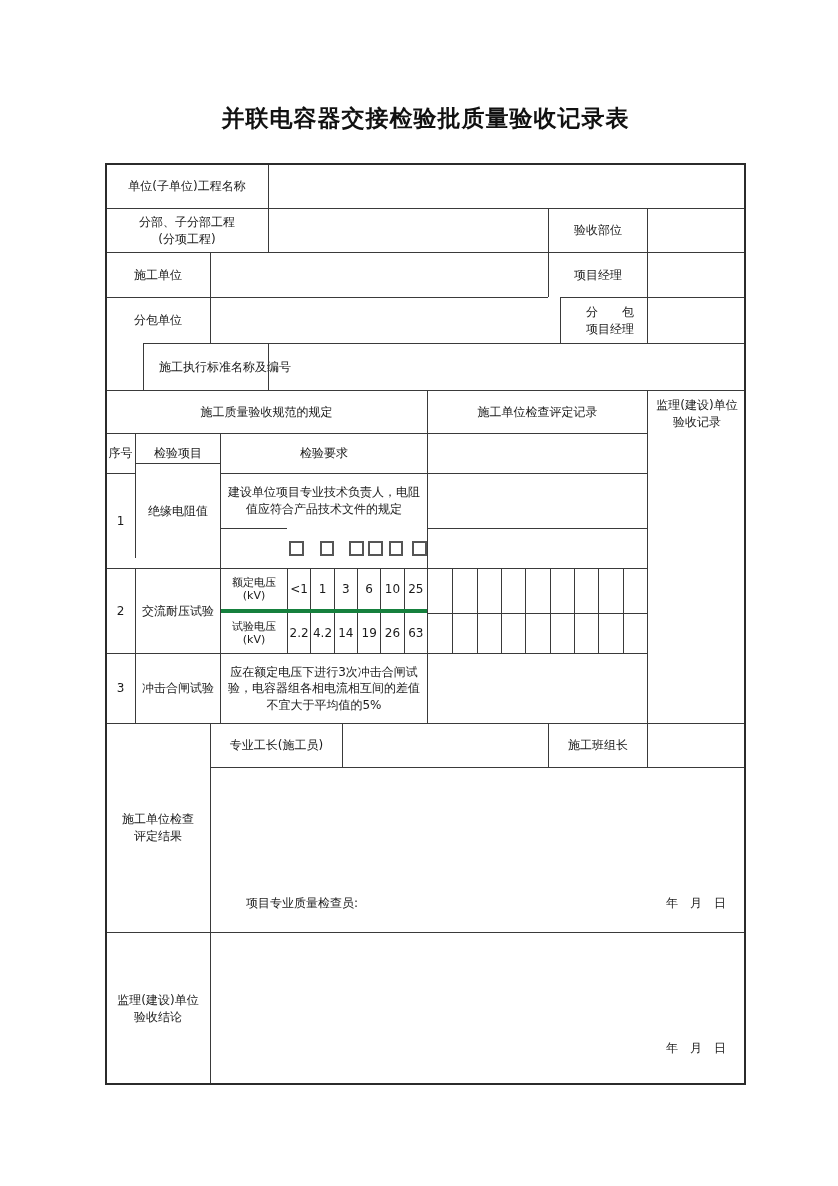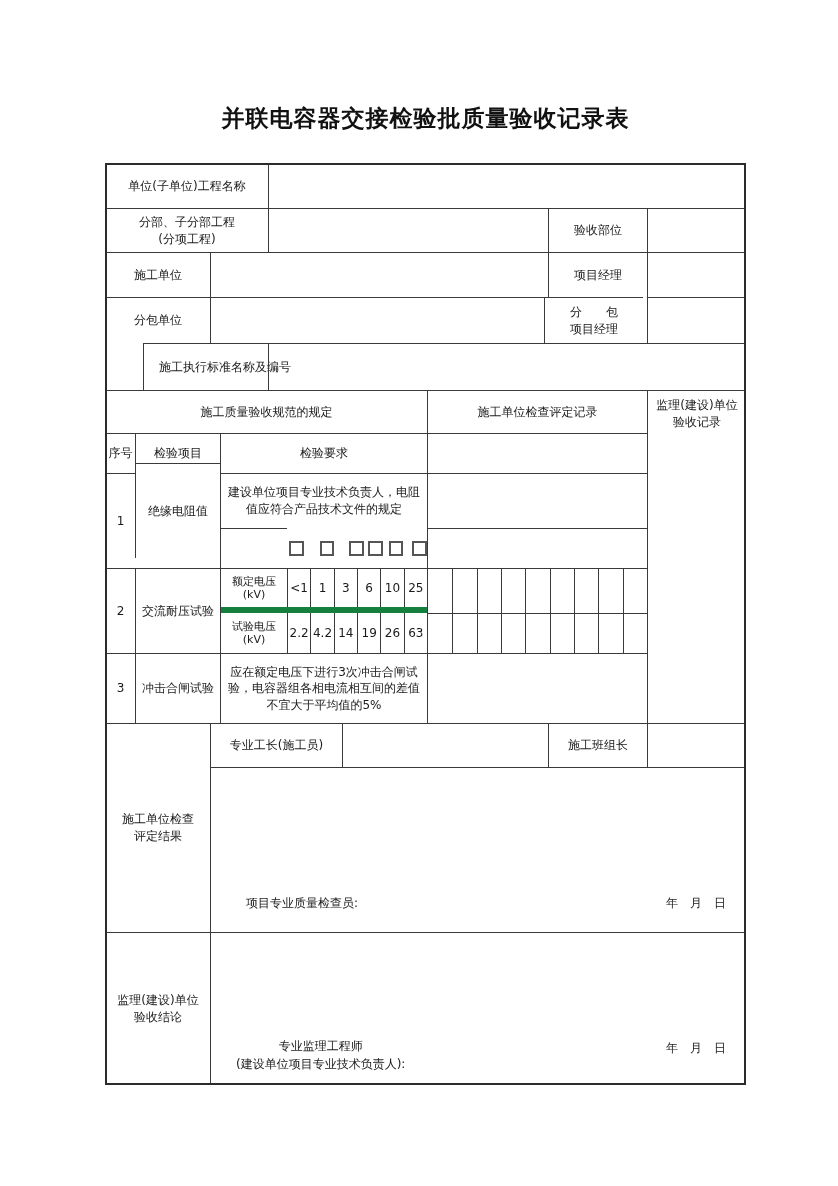--- a/index.html
+++ b/index.html
@@ -77,7 +77,7 @@
 
 <div class="cell" style="left:105px;top:297px;width:105px;height:46px;">分包单位</div>
 <div class="cell" style="left:210px;top:297px;width:338px;height:46px;"></div>
-<div class="cell" style="left:544px;top:297px;width:99px;height:46px;">分　　包
+<div class="cell" style="left:560px;top:297px;width:99px;height:46px;">分　　包
 项目经理</div>
 <div class="cell" style="left:647px;top:297px;width:99px;height:46px;"></div>
 

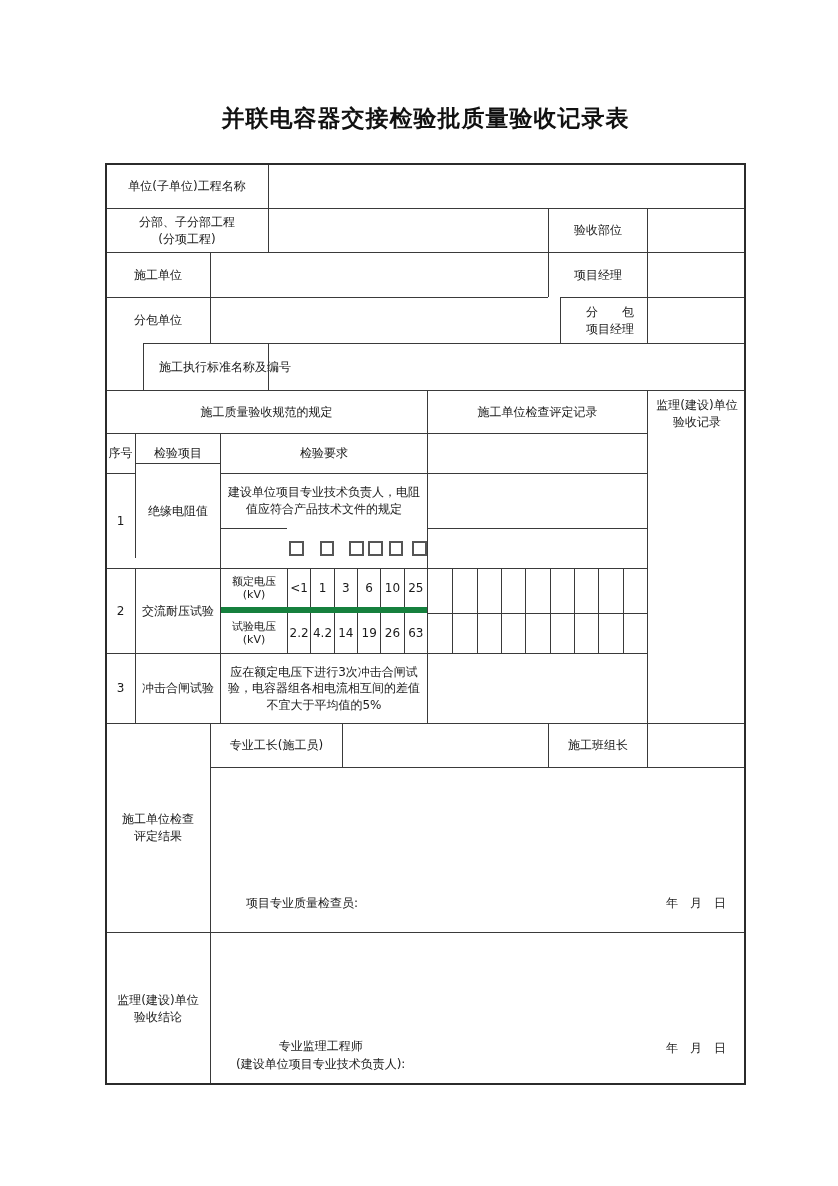--- a/index.html
+++ b/index.html
@@ -29,7 +29,7 @@
   .seg{position:absolute;border-top:1px solid #3a3a3a;height:0;}
   
   .subtable{width:100%;height:100%;display:flex;flex-direction:column;}
-  .srow{flex:0 0 44px;display:flex;border-bottom:6px solid #15803d;box-sizing:border-box;}
+  .srow{flex:0 0 44px;display:flex;border-bottom:4px solid #15803d;box-sizing:border-box;}
   .srow.last{flex:1 1 auto;border-bottom:none;}
   .slabel{flex:0 0 67px;display:flex;align-items:center;justify-content:center;
     font-size:11px;line-height:1.2;white-space:pre-line;box-sizing:border-box;

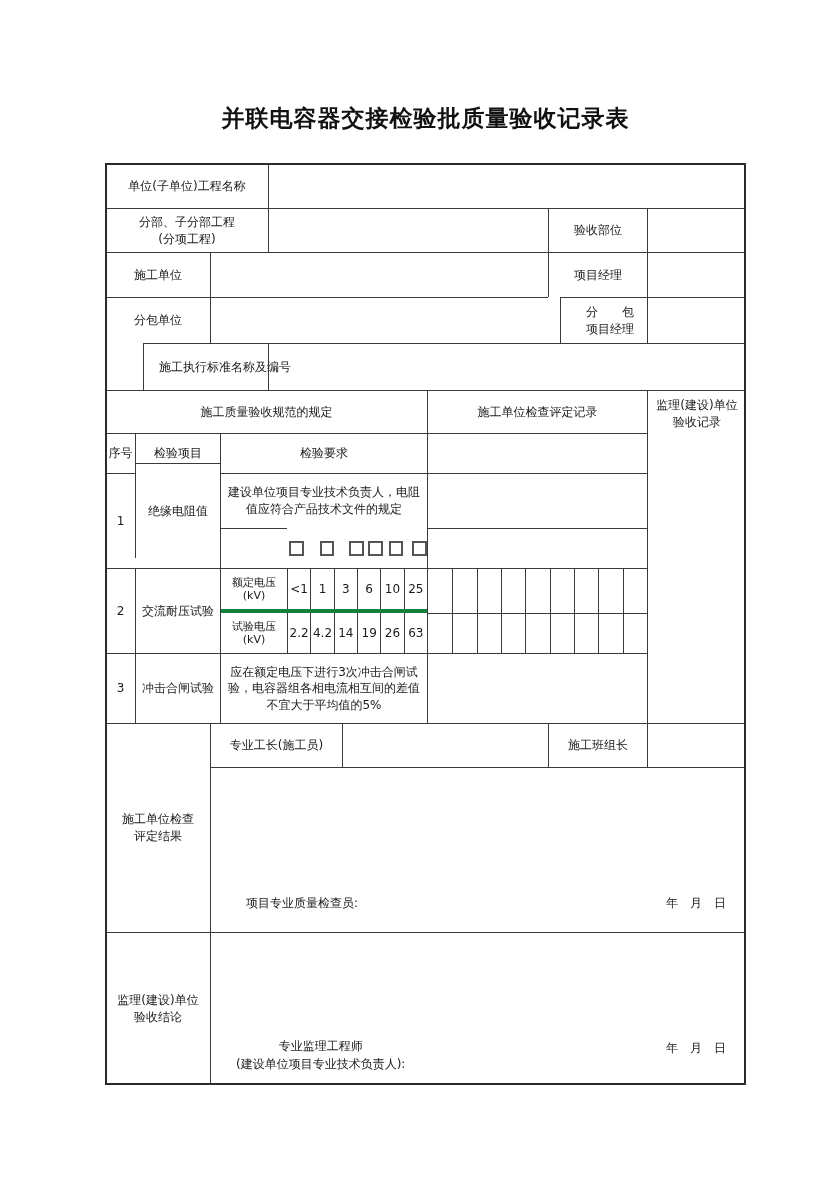--- a/index.html
+++ b/index.html
@@ -177,8 +177,6 @@
 <div class="cell" style="left:105px;top:932px;width:105px;height:153px;">监理(建设)单位
 验收结论</div>
 <div class="bodycell" style="left:210px;top:932px;width:536px;height:153px;">
-  <span class="sig-left center2">专业监理工程师
-(建设单位项目专业技术负责人):</span>
   <span class="sig-date b28">年　月　日</span>
 </div>
 

